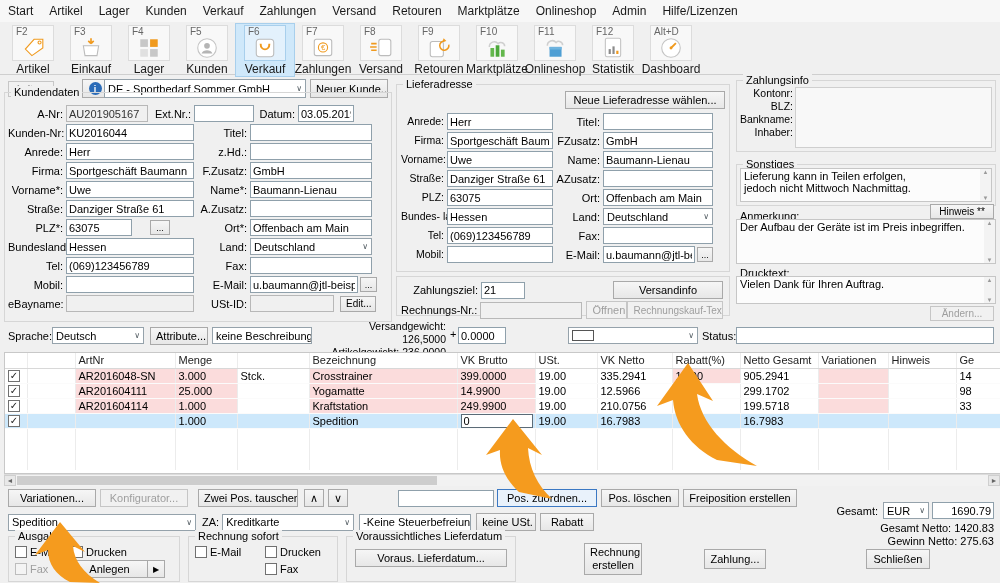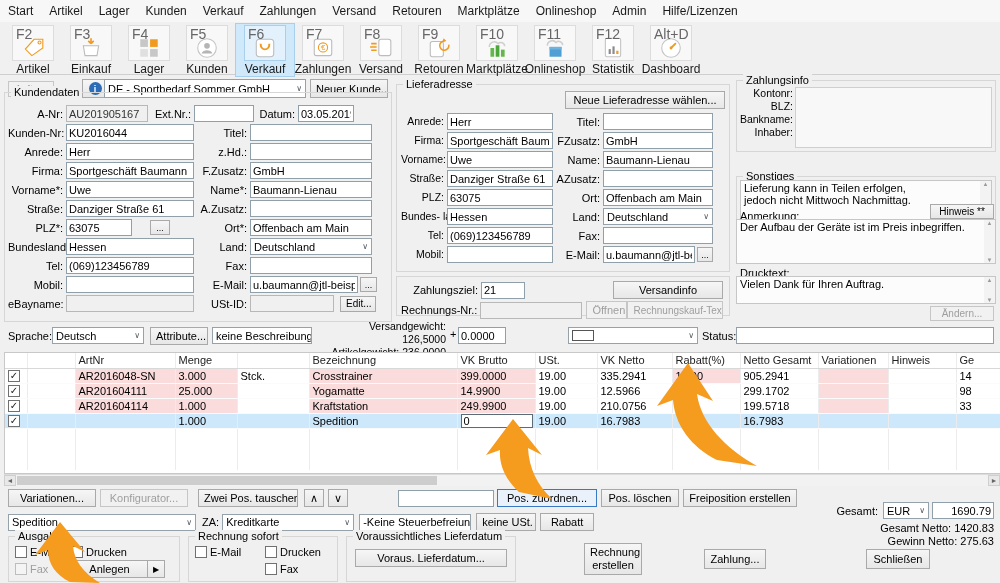--- a/index.html
+++ b/index.html
@@ -17,7 +17,7 @@
   .tbtn.active { background:#cfe8fa; outline:1px solid #a8cfec; }
   .tico { position:relative; width:42px; height:36px; border:1px solid #dcdcdc; background:#f8f8f8; display:flex; align-items:flex-end; justify-content:center; }
   .tbtn.active .tico { background:#e3f1fc; border-color:#a8cfec; }
-  .fkey { position:absolute; top:0px; left:3px; font-size:14px; color:#666; }
+  .fkey { position:absolute; top:0px; left:3px; font-size:10px; color:#666; }
   .tico svg { margin-bottom:1px; }
   .tlabel { font-size:12px; margin-top:1px; color:#1a1a1a; }
 

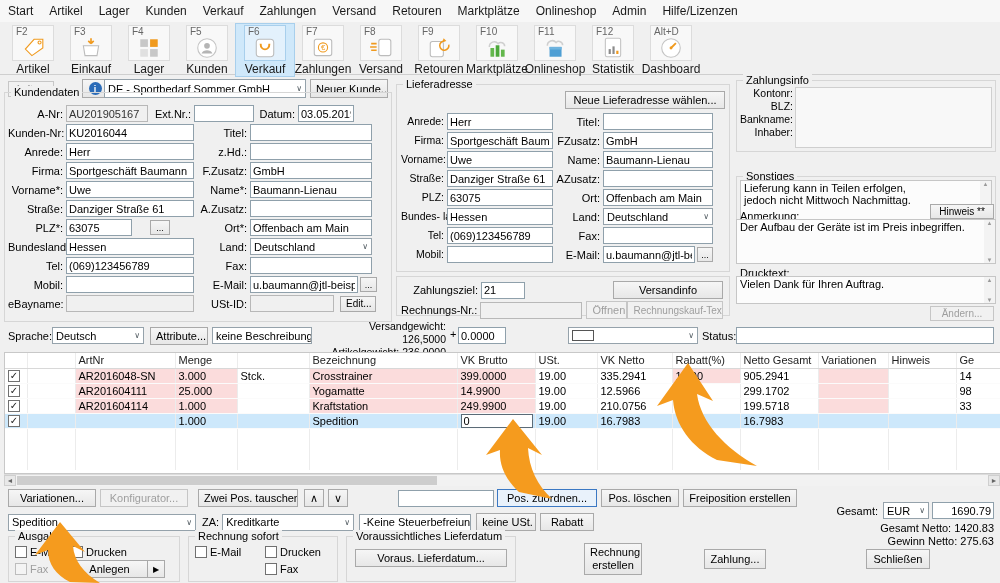--- a/index.html
+++ b/index.html
@@ -53,7 +53,7 @@
   .liefer .lab2 { width:50px; }
   .zziel { left:396px; top:276px; width:334px; height:40px; padding:4px 4px 0 4px; }
   .rightcol-box { left:736px; top:80px; width:260px; height:72px; }
-  .sonst-box { left:736px; top:176px; width:260px; height:52px;padding-left:43px; }
+  .sonst-box { left:736px; top:164px; width:260px; height:42px;padding-left:43px; }
 
   
   .optrow { position:absolute; left:0; top:318px; right:0; height:32px; }

